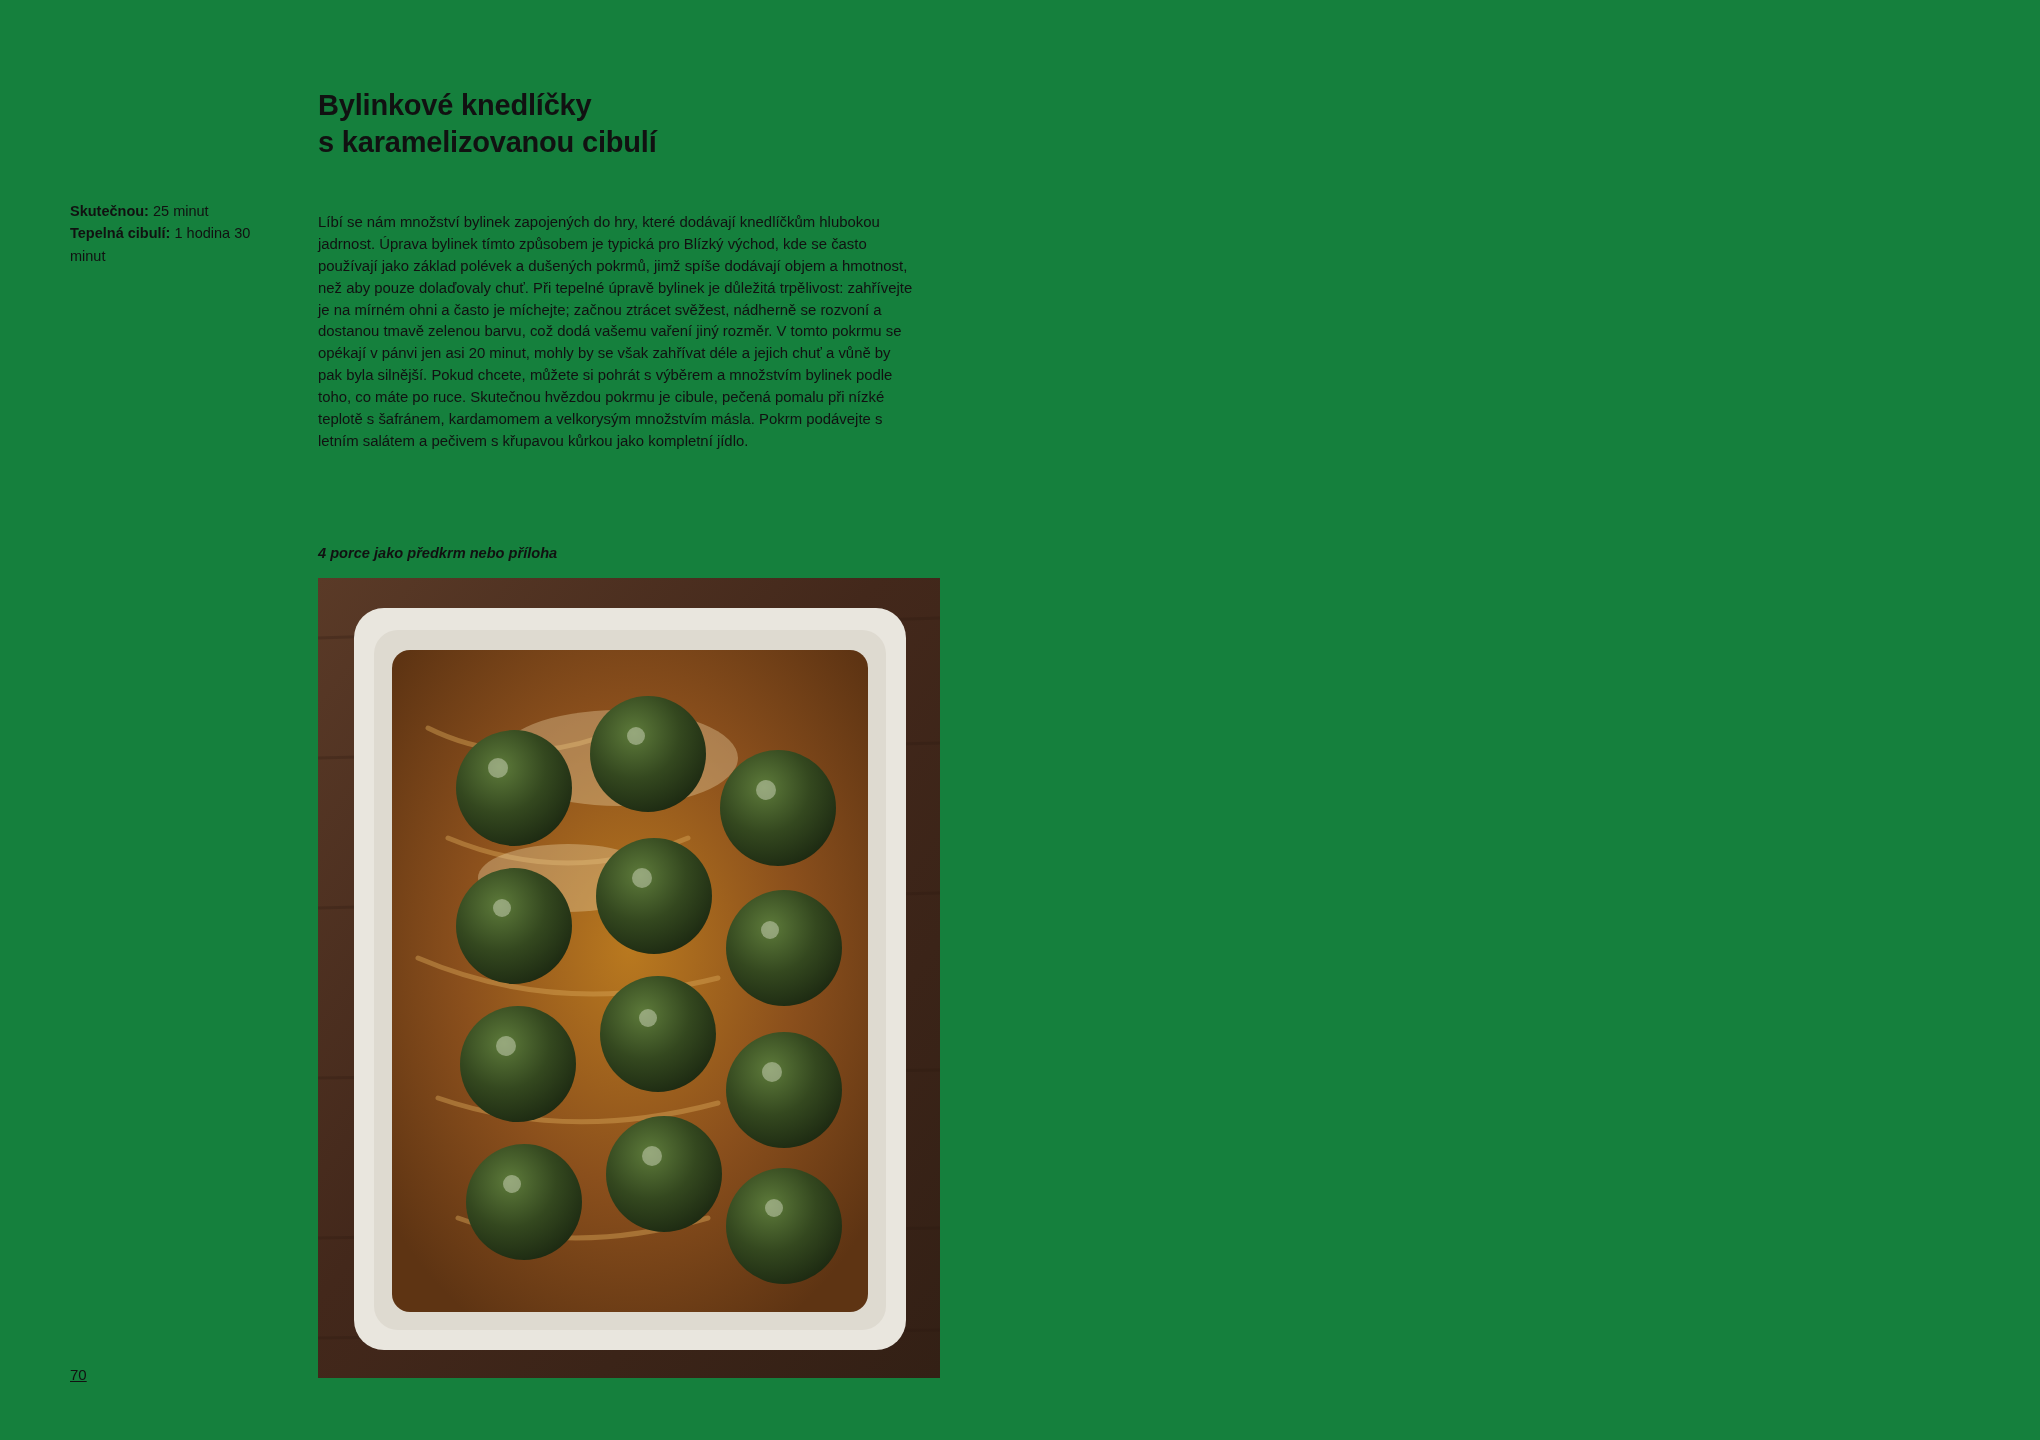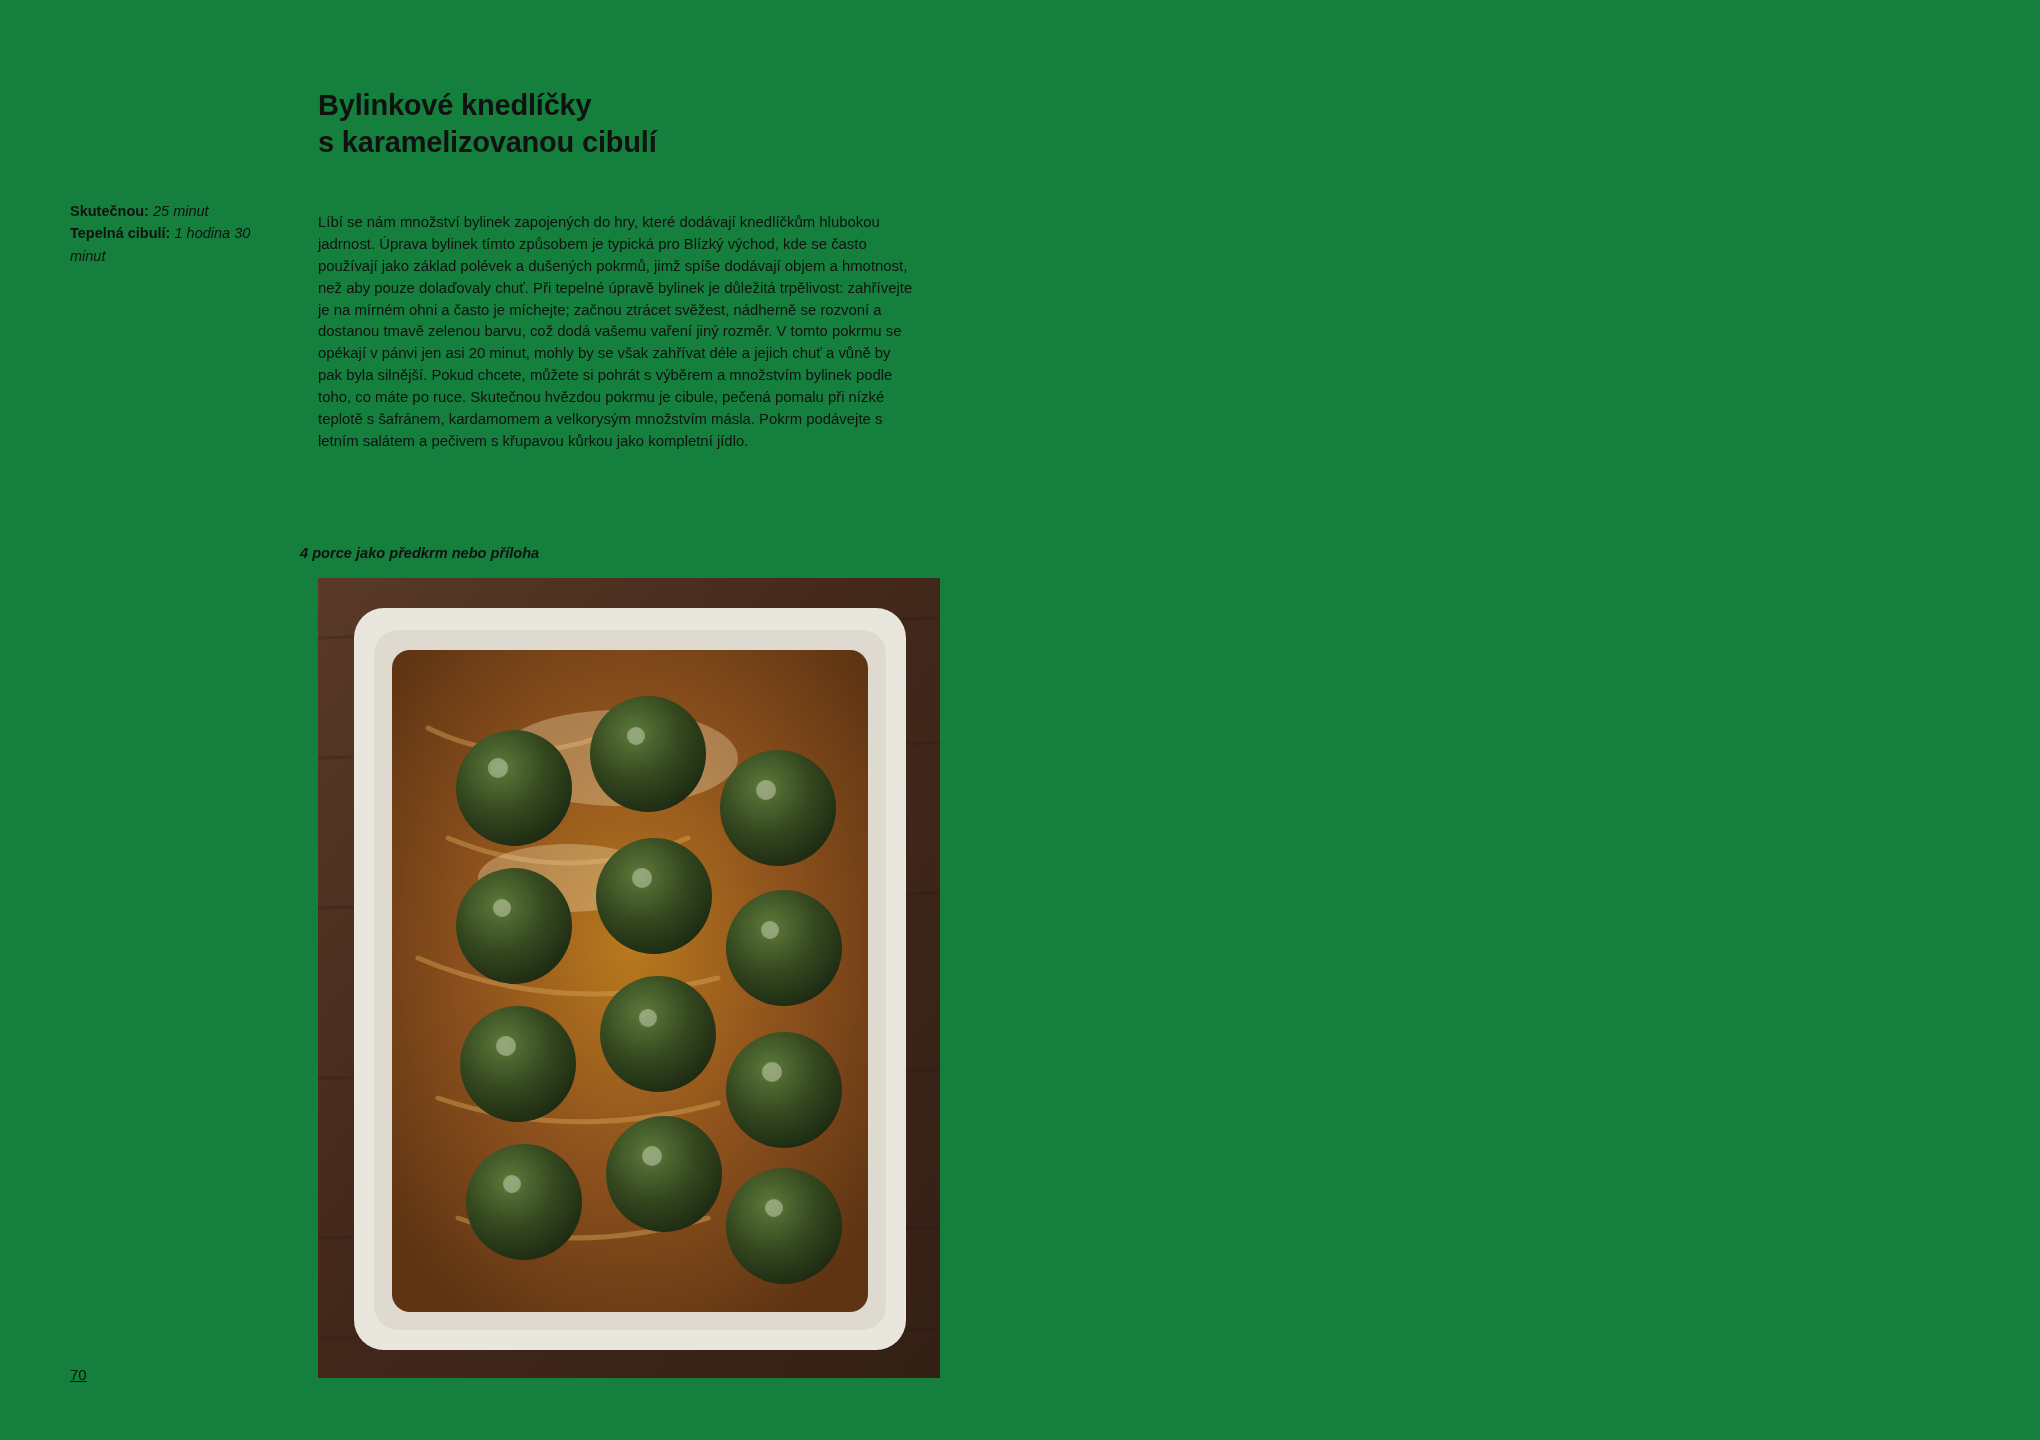--- a/index.html
+++ b/index.html
@@ -57,7 +57,7 @@
     color: #111;
   }
   .meta .lbl { font-weight: bold; }
-  .meta .val { font-style: italic; }
+  .meta .val { }
 
   .intro {
     position: absolute;

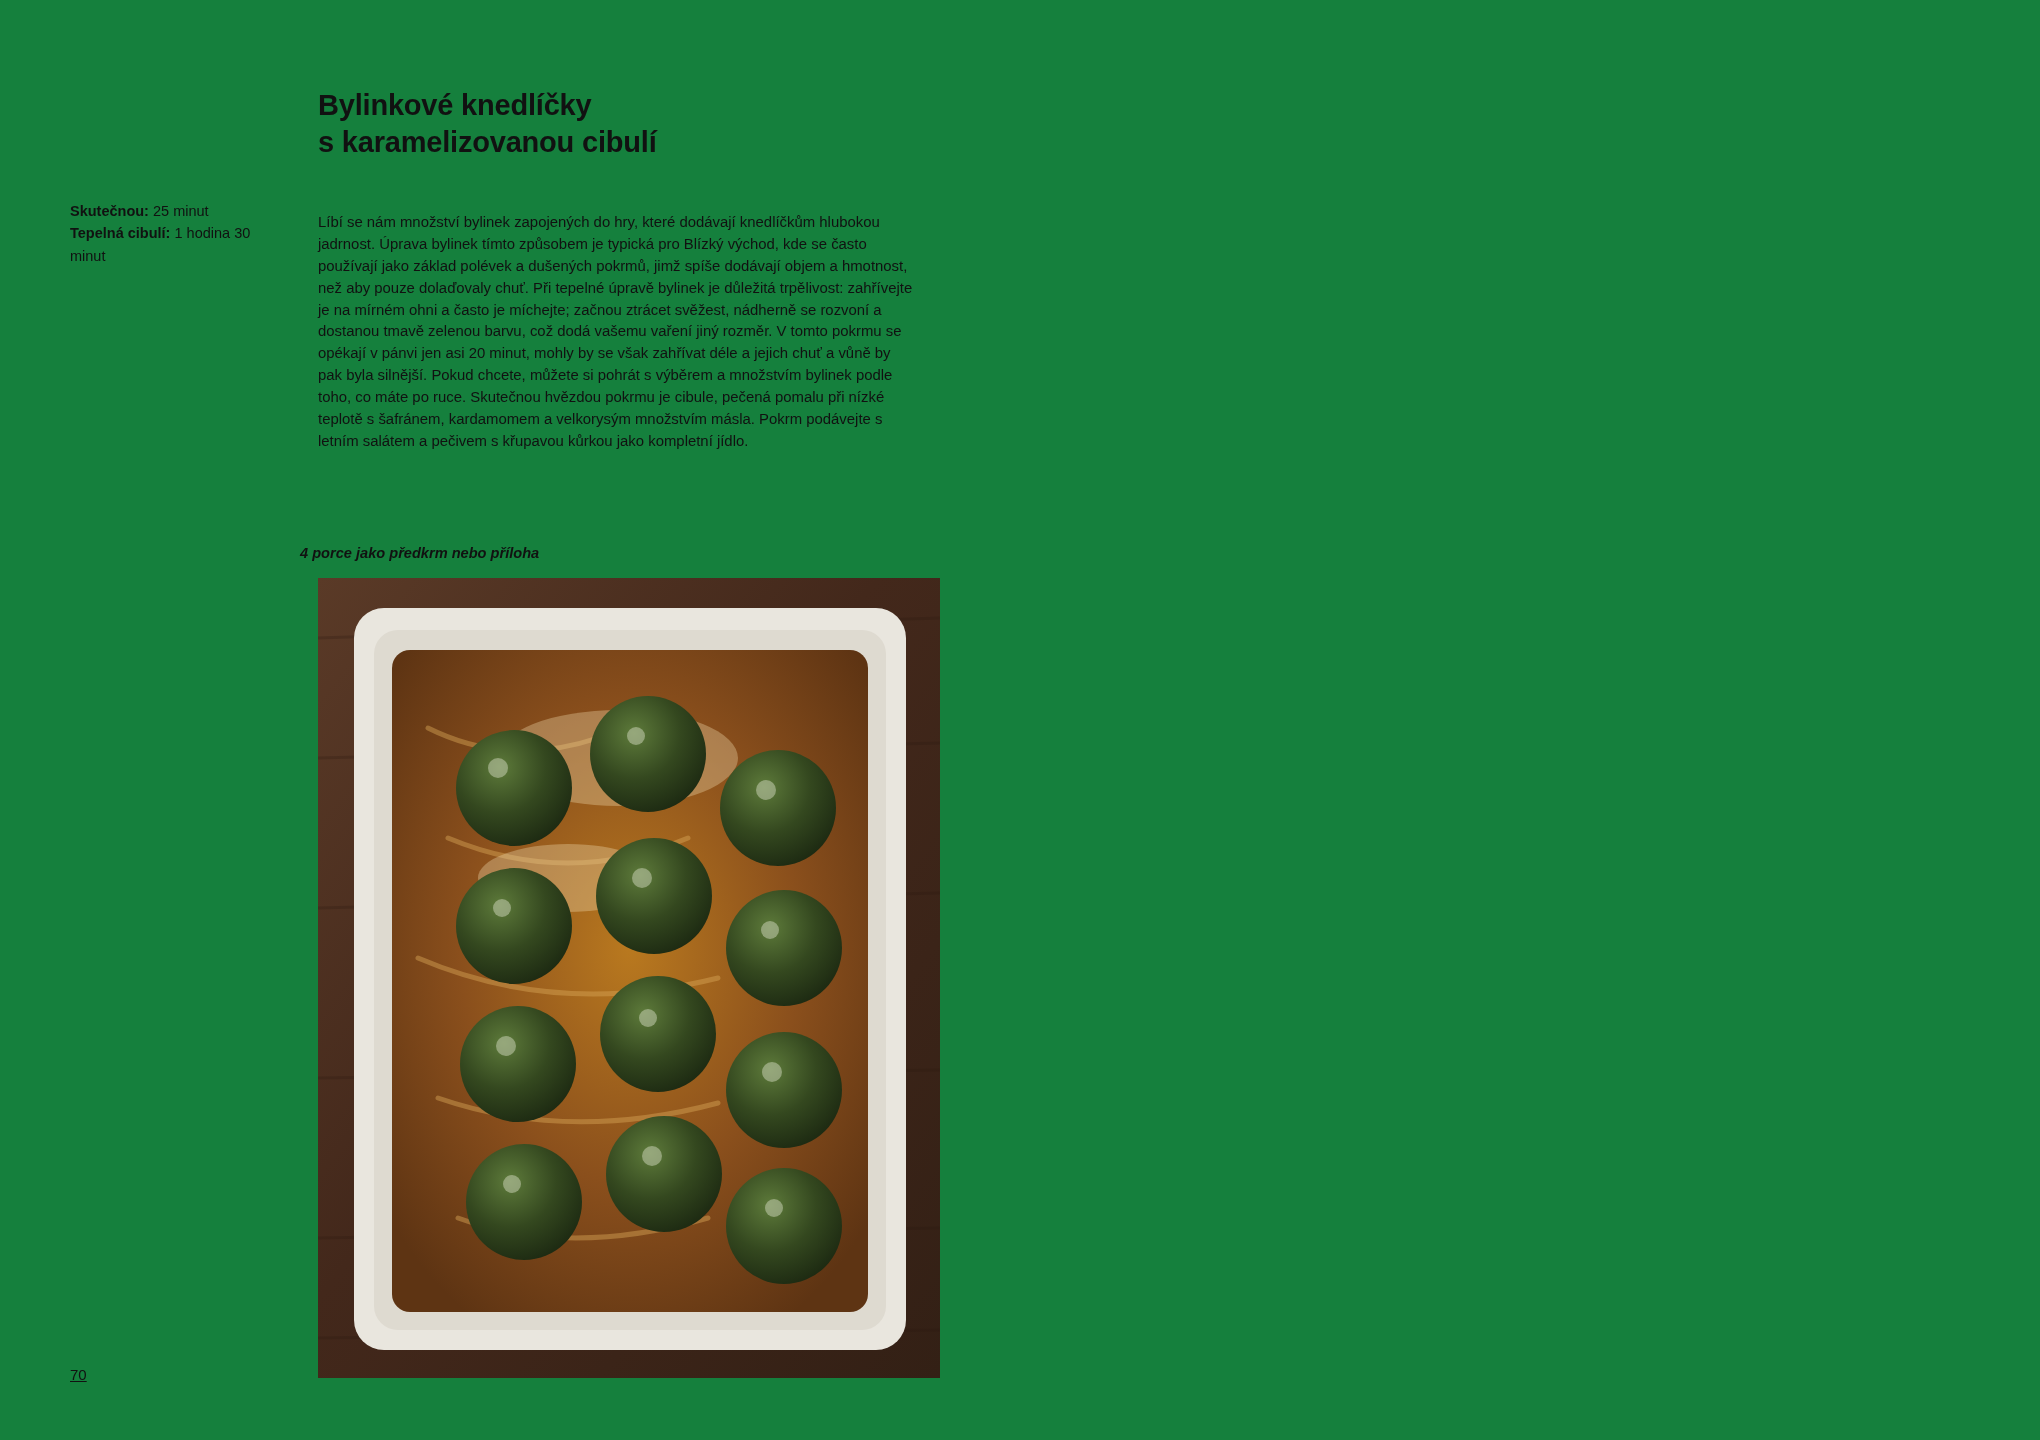--- a/index.html
+++ b/index.html
@@ -71,7 +71,7 @@
   }
   .serves {
     position: absolute;
-    left: 300px;
+    left: 318px;
     top: 530px;
     width: 600px;
     font-size: 14.6px;

